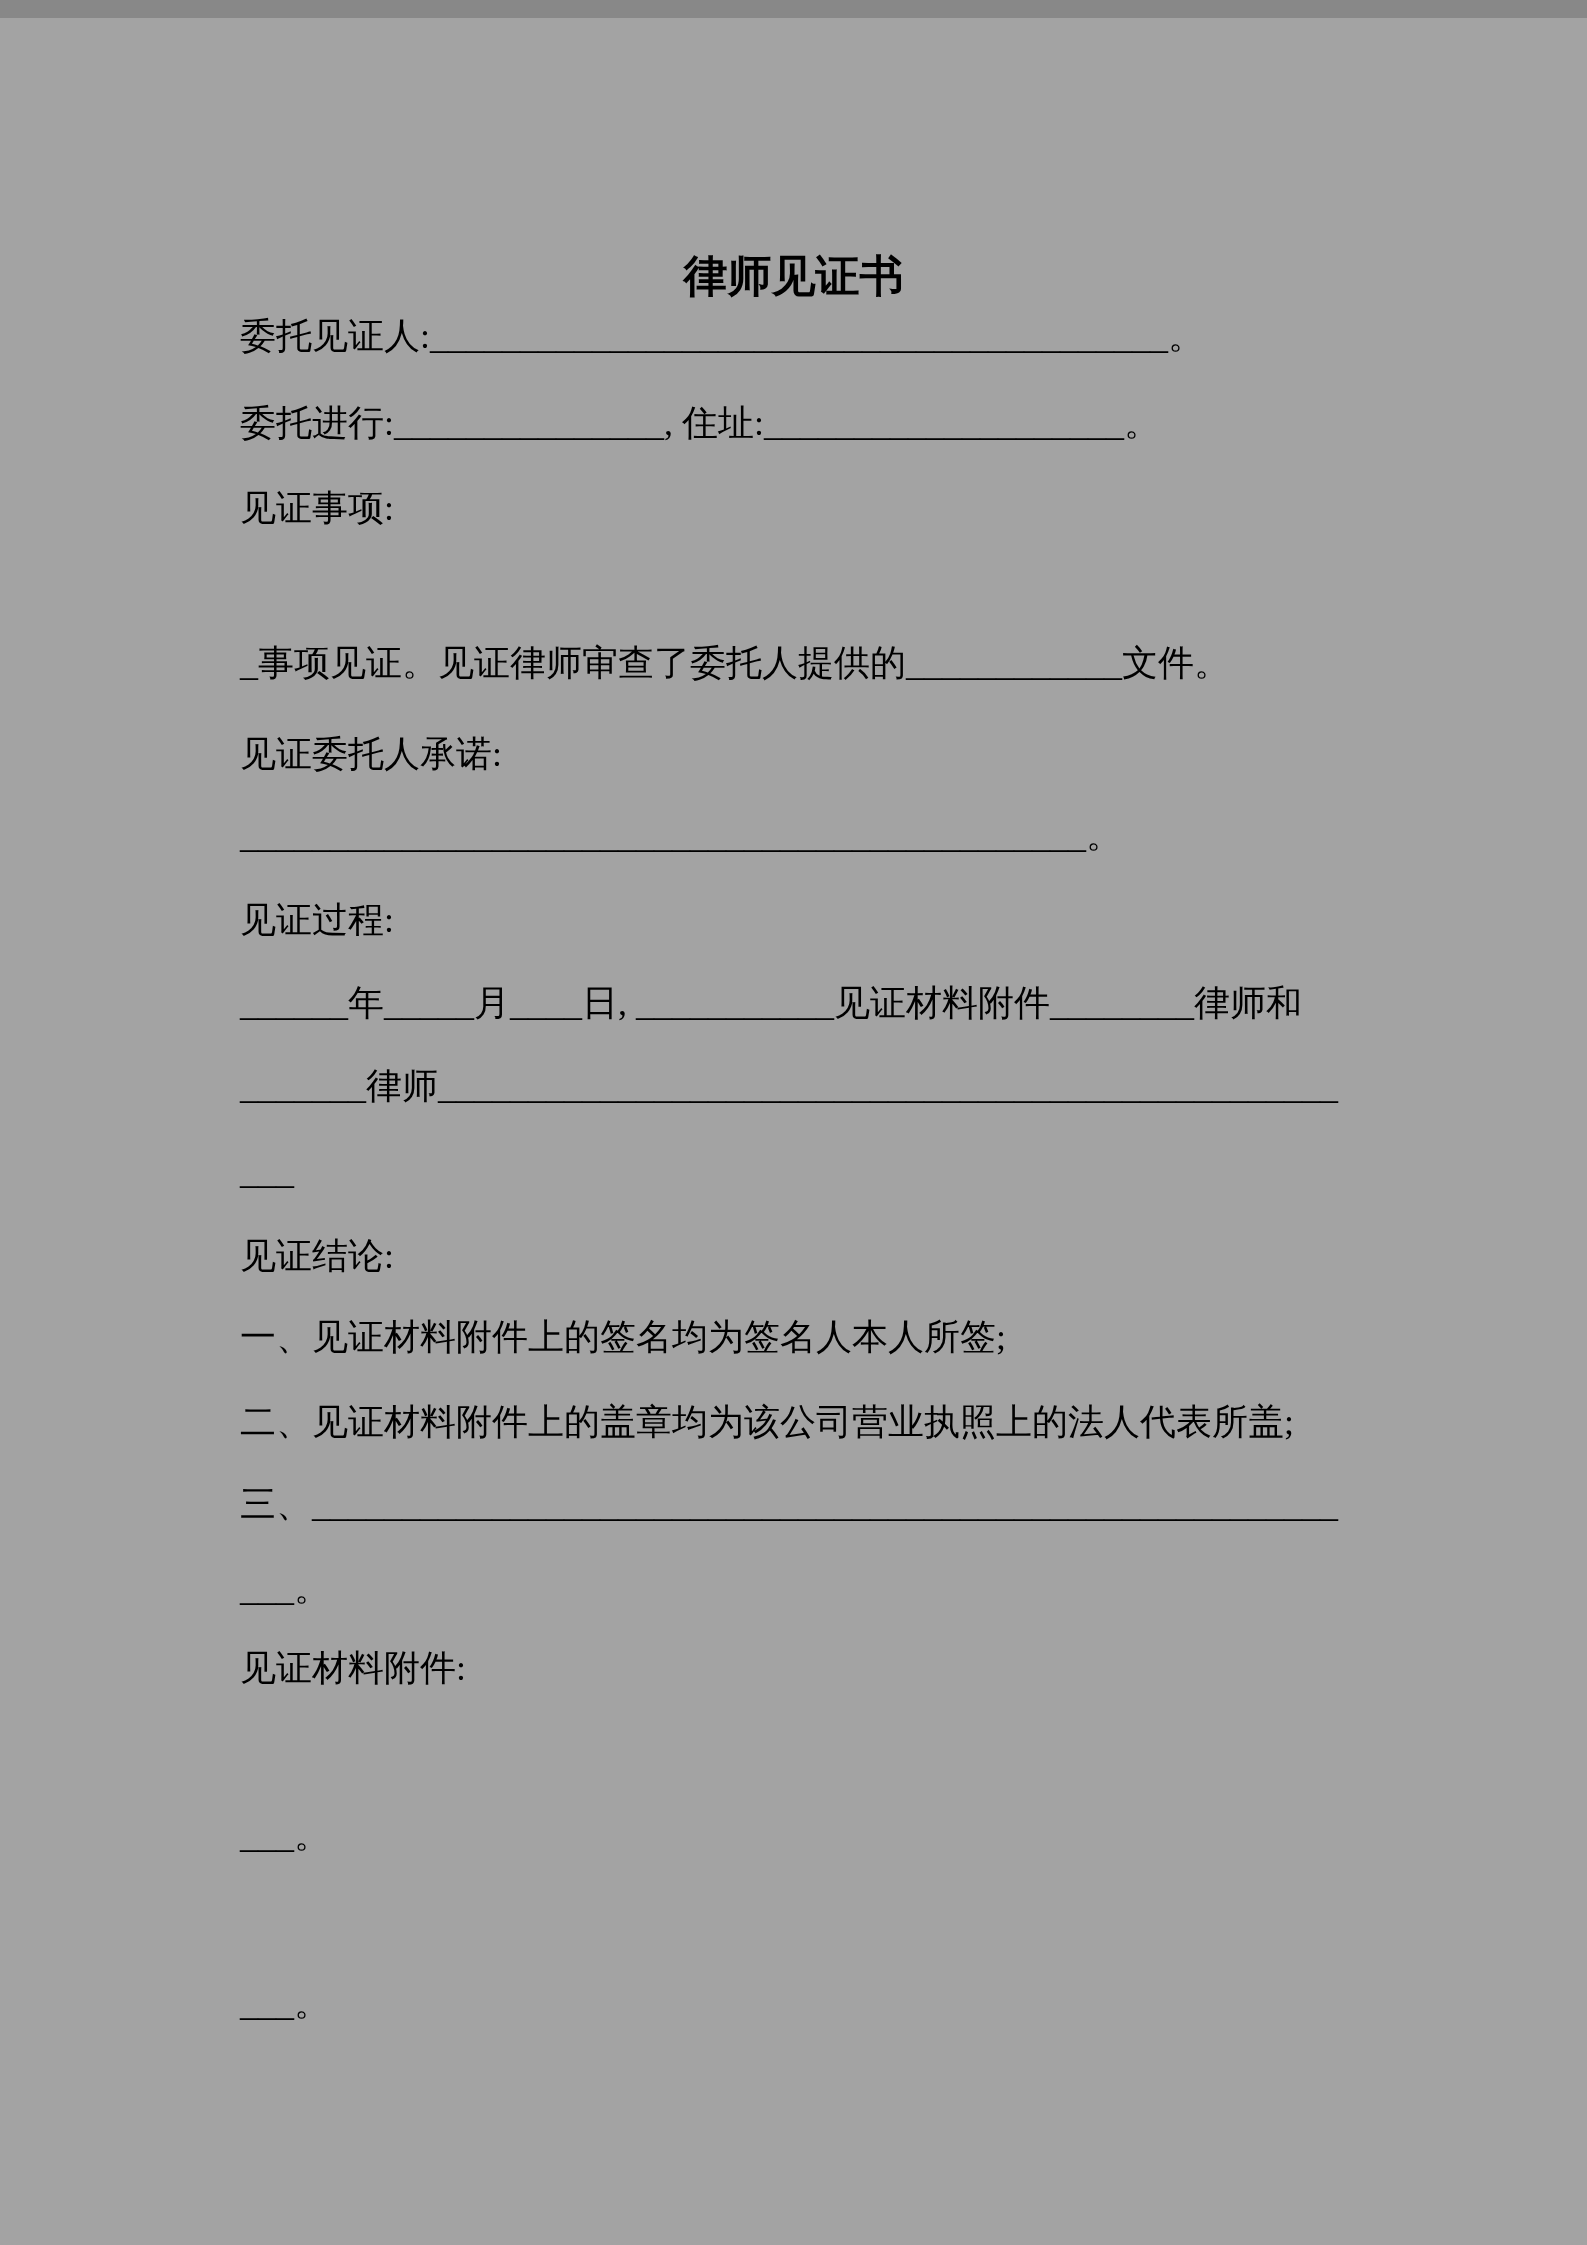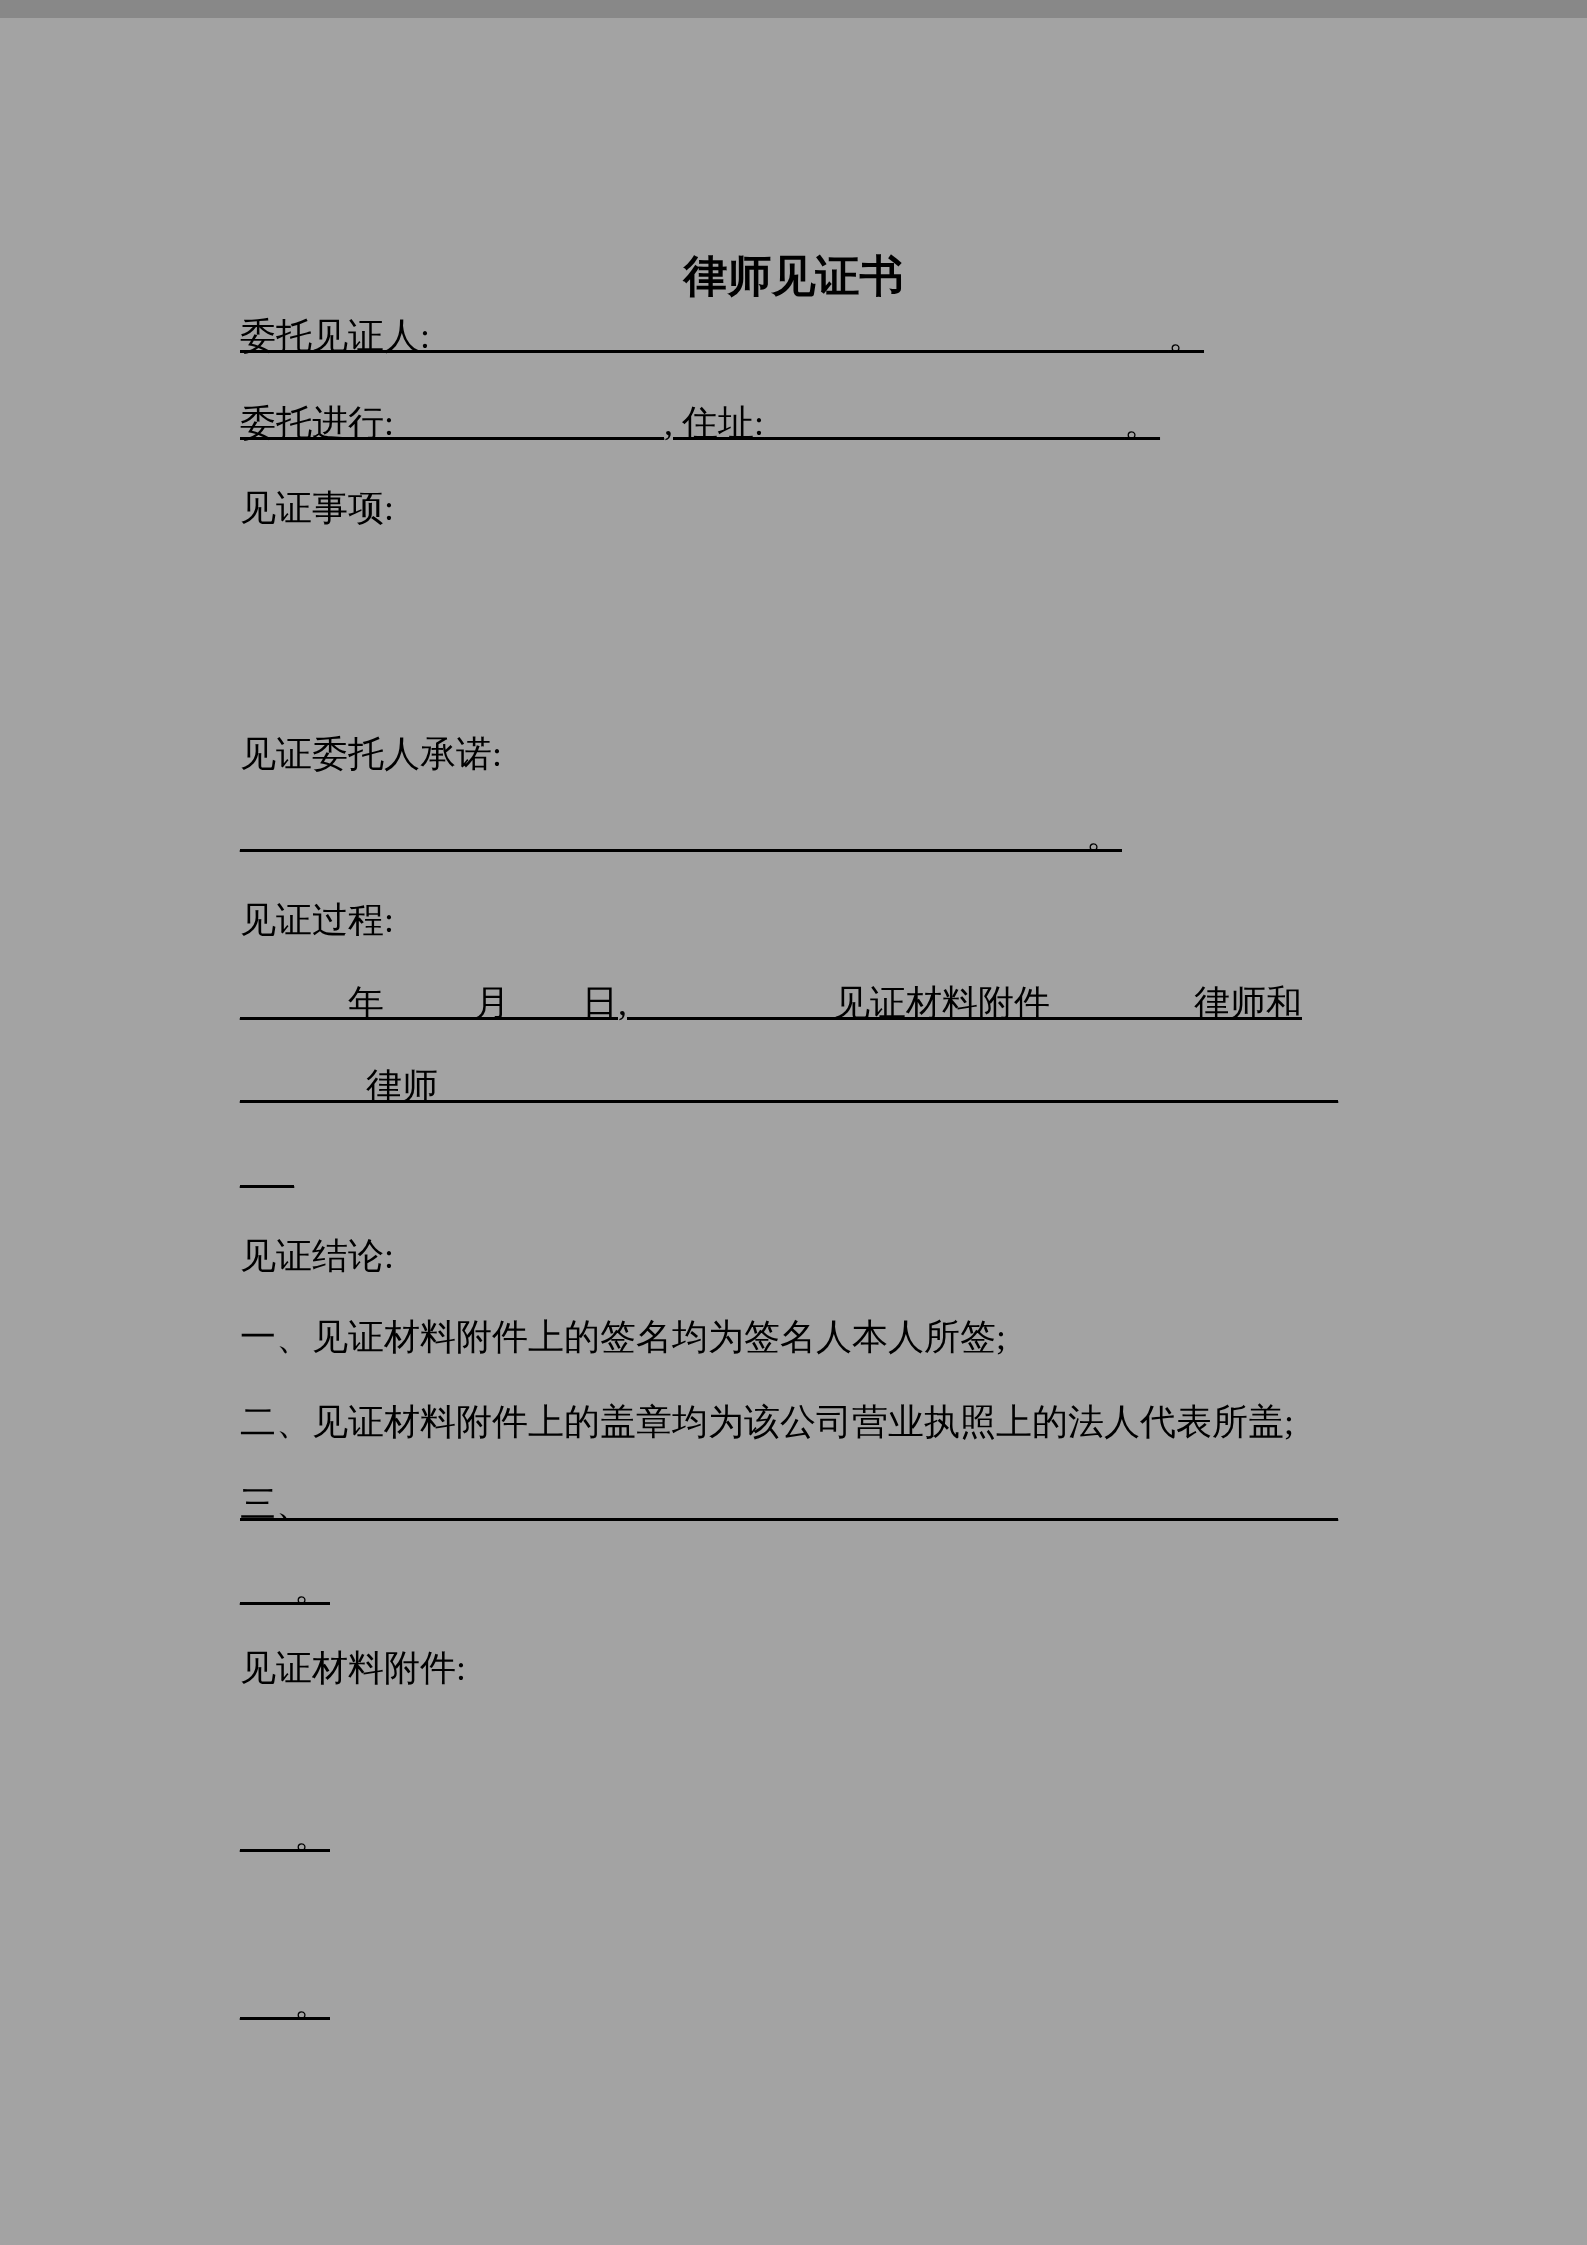--- a/index.html
+++ b/index.html
@@ -31,7 +31,7 @@
     line-height: 1.25;
     white-space: pre;
   }
-  .line span { display: inline; text-decoration: underline; }
+  .line span { display: inline; }
   .blank { letter-spacing: 0; }
   .blank-bold { font-weight: bold; }
 </style>

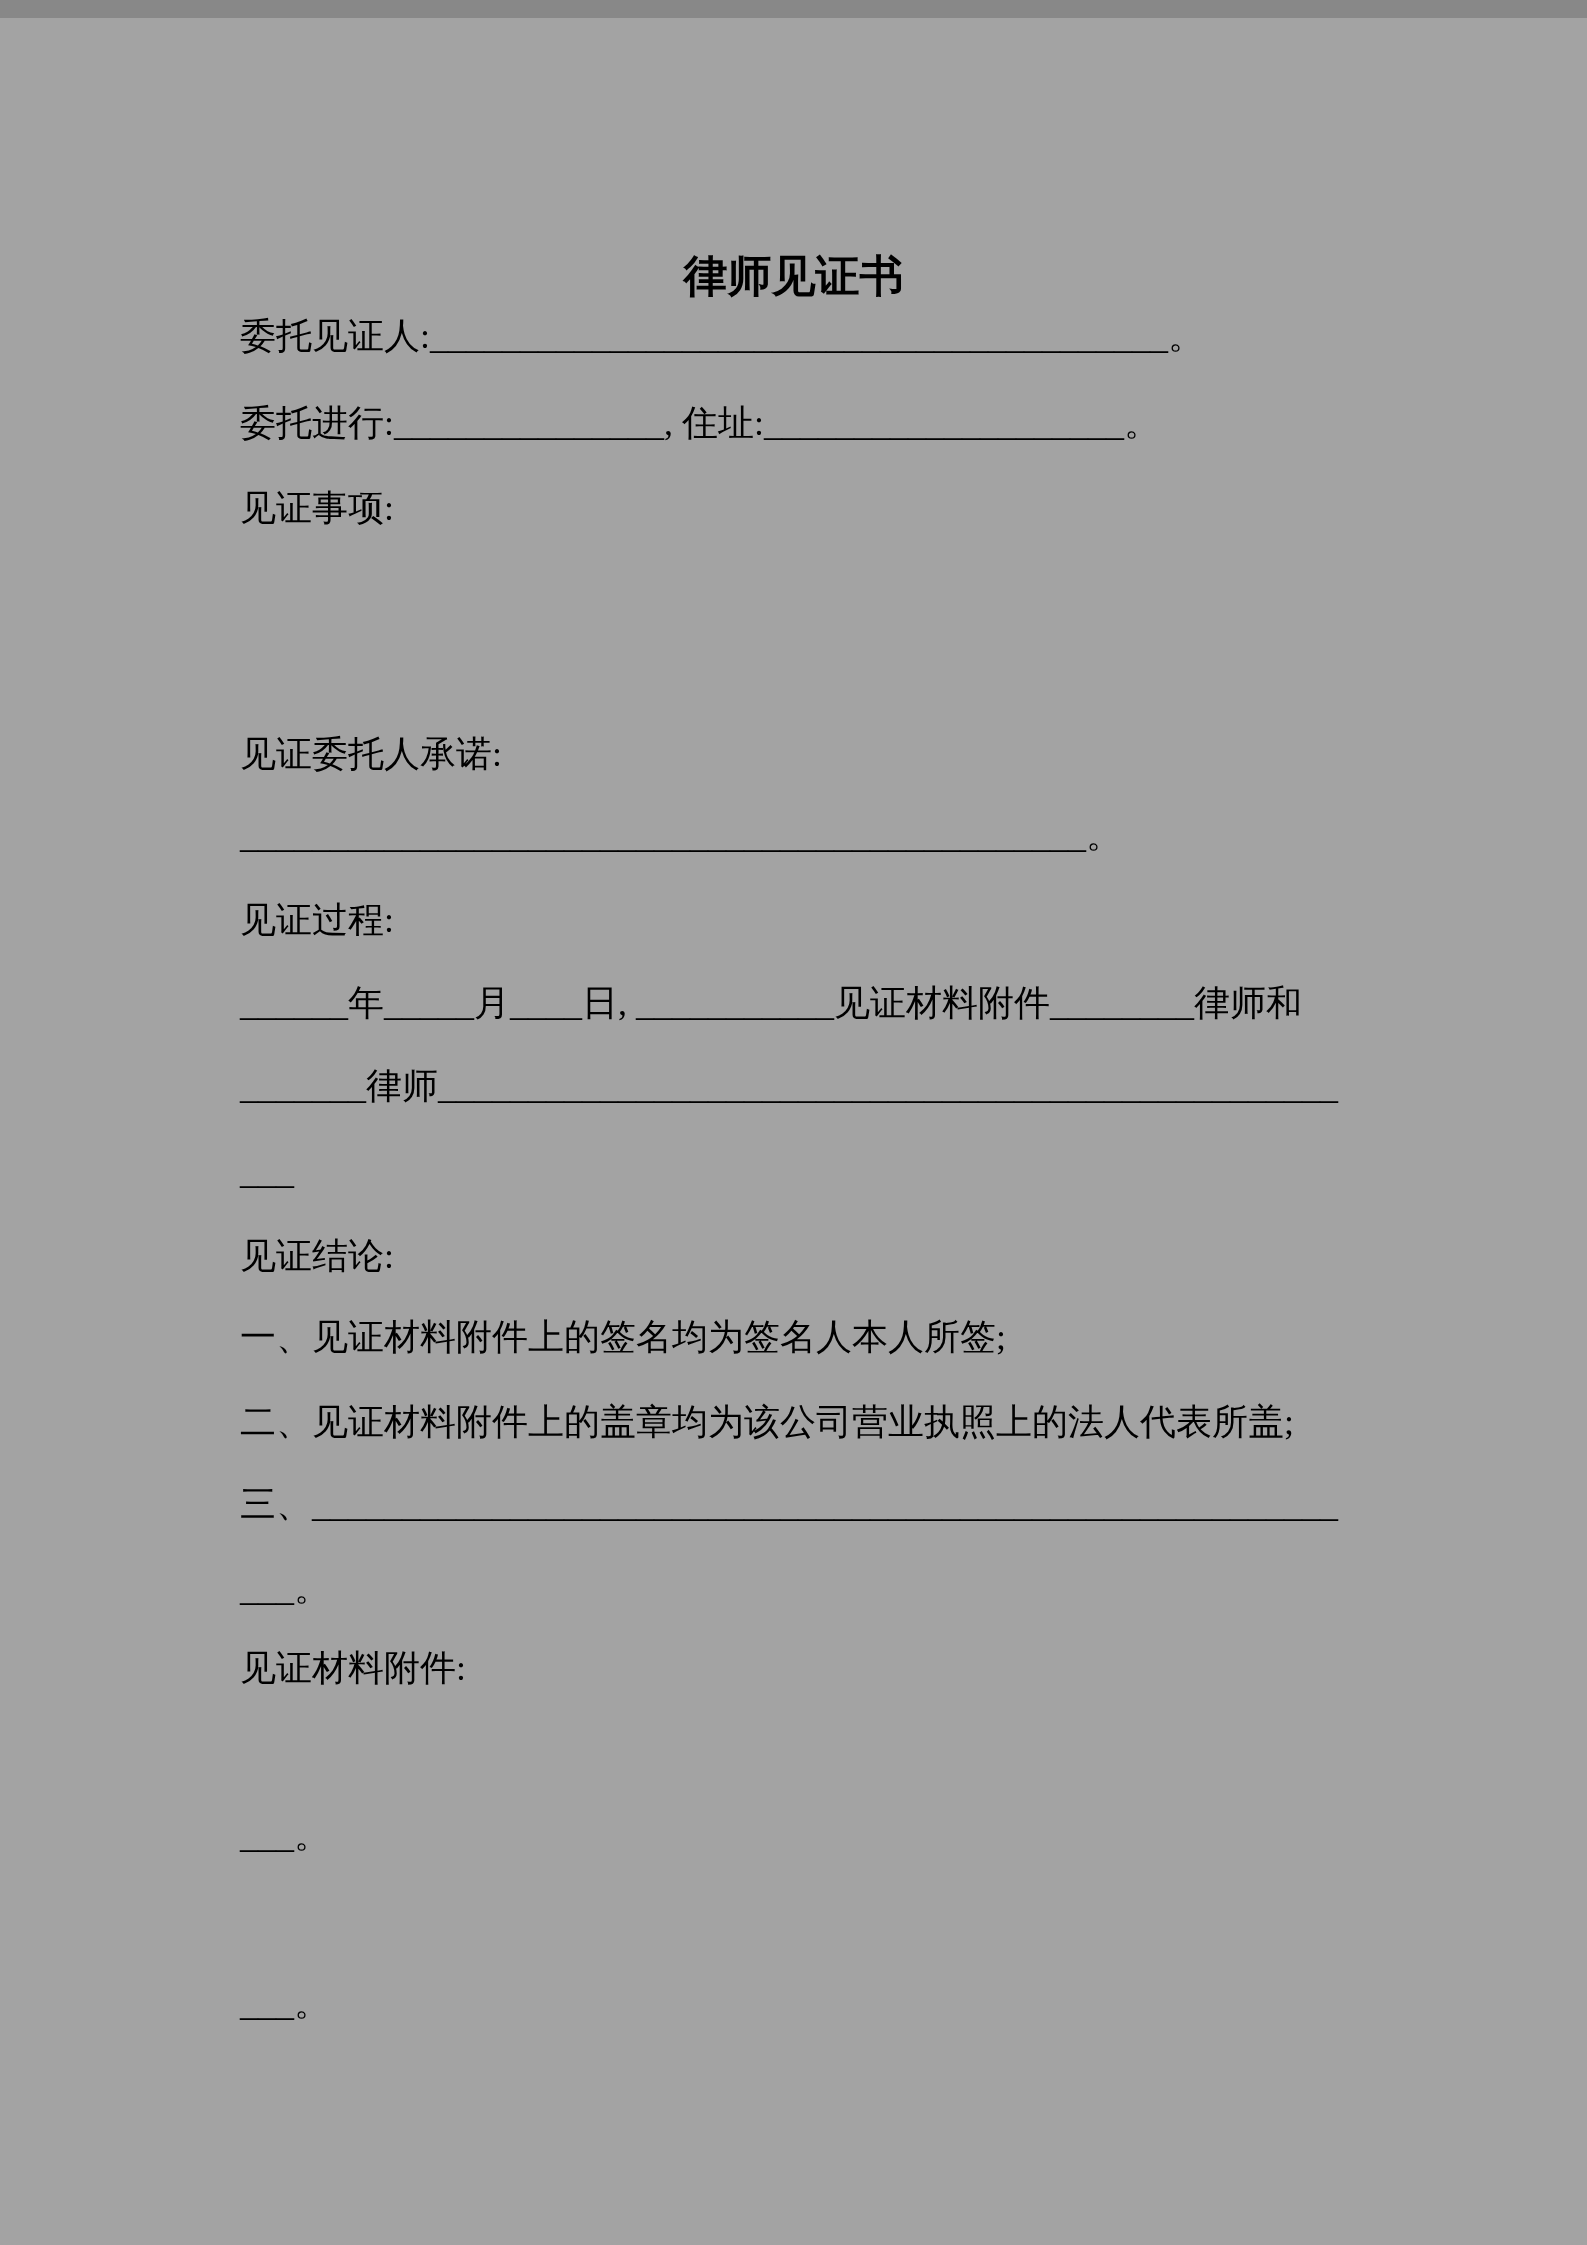--- a/index.html
+++ b/index.html
@@ -49,6 +49,7 @@
   <div class="line" style="top:468px">见证事项:</div>
 
 
+  <div class="line" style="top:623px"><span>_事项见证。见证律师审查了委托人提供的</span><span class="blank">____________</span><span>文件。</span></div>
 
   <div class="line" style="top:714px">见证委托人承诺:</div>
 

